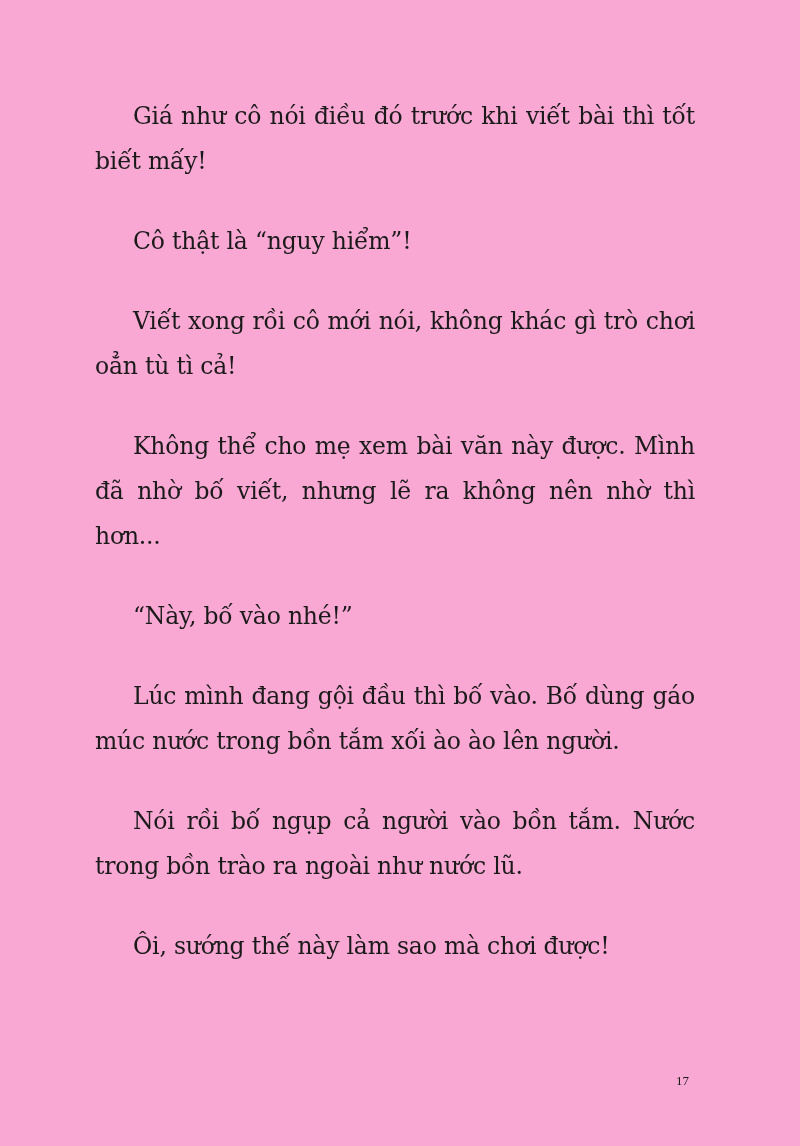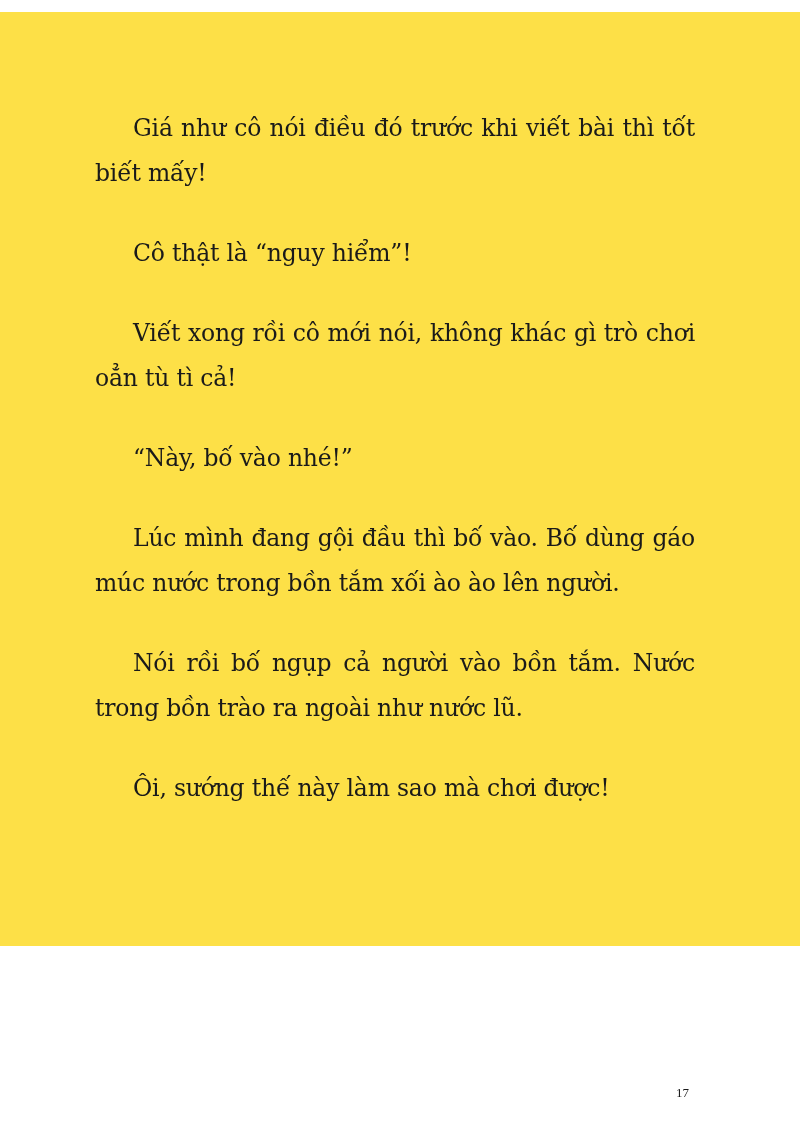--- a/index.html
+++ b/index.html
@@ -16,10 +16,10 @@
     .page {
       position: absolute;
       left: 0;
-      top: 12px;
+      top: 0;
       width: 800px;
-      height: 934px;
-      background: #fde047;
+      height: 1146px;
+      background: #f9a8d4;
     }
     .text-block {
       position: absolute;

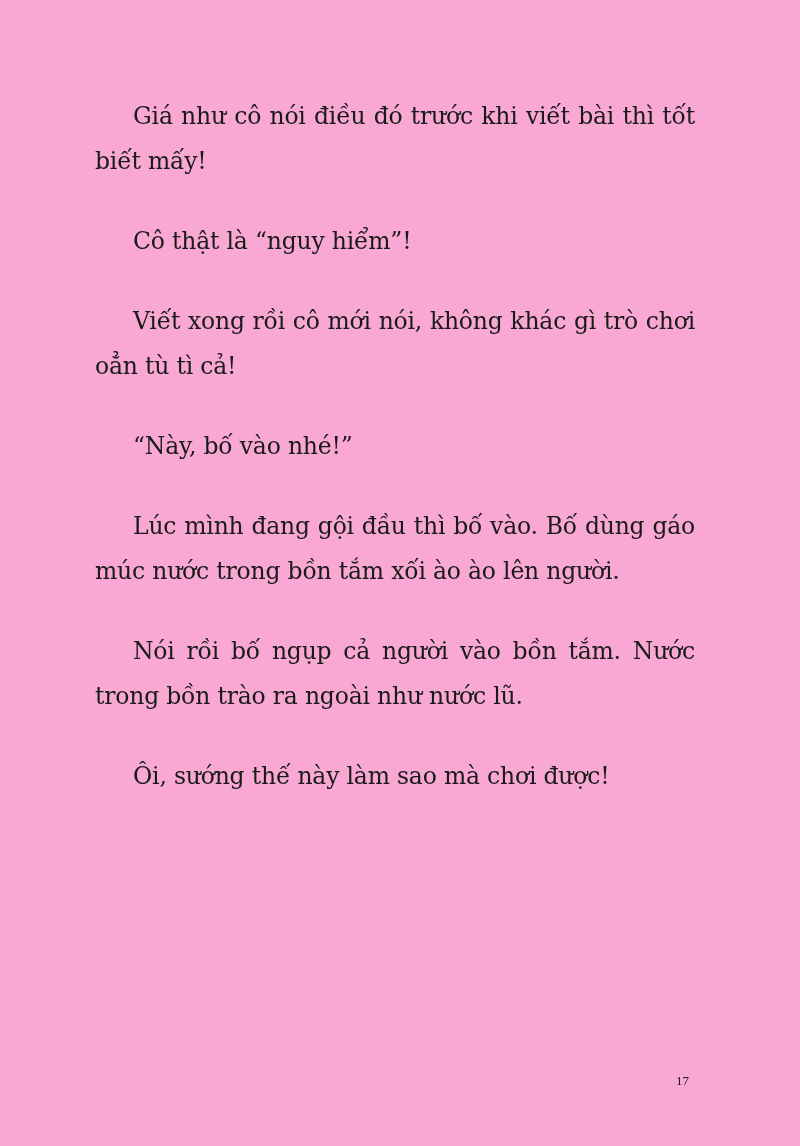--- a/index.html
+++ b/index.html
@@ -57,6 +57,7 @@
     <p class="para last-line-left">Giá như cô nói điều đó trước khi viết bài thì tốt biết mấy!</p>
     <p class="para last-line-left">Cô thật là “nguy hiểm”!</p>
     <p class="para last-line-left">Viết xong rồi cô mới nói, không khác gì trò chơi oẳn tù tì cả!</p>
+    <p class="para last-line-left">Không thể cho mẹ xem bài văn này được. Mình đã nhờ bố viết, nhưng lẽ ra không nên nhờ thì hơn...</p>
     <p class="para last-line-left">“Này, bố vào nhé!”</p>
     <p class="para last-line-left">Lúc mình đang gội đầu thì bố vào. Bố dùng gáo múc nước trong bồn tắm xối ào ào lên người.</p>
     <p class="para last-line-left">Nói rồi bố ngụp cả người vào bồn tắm. Nước trong bồn trào ra ngoài như nước lũ.</p>

